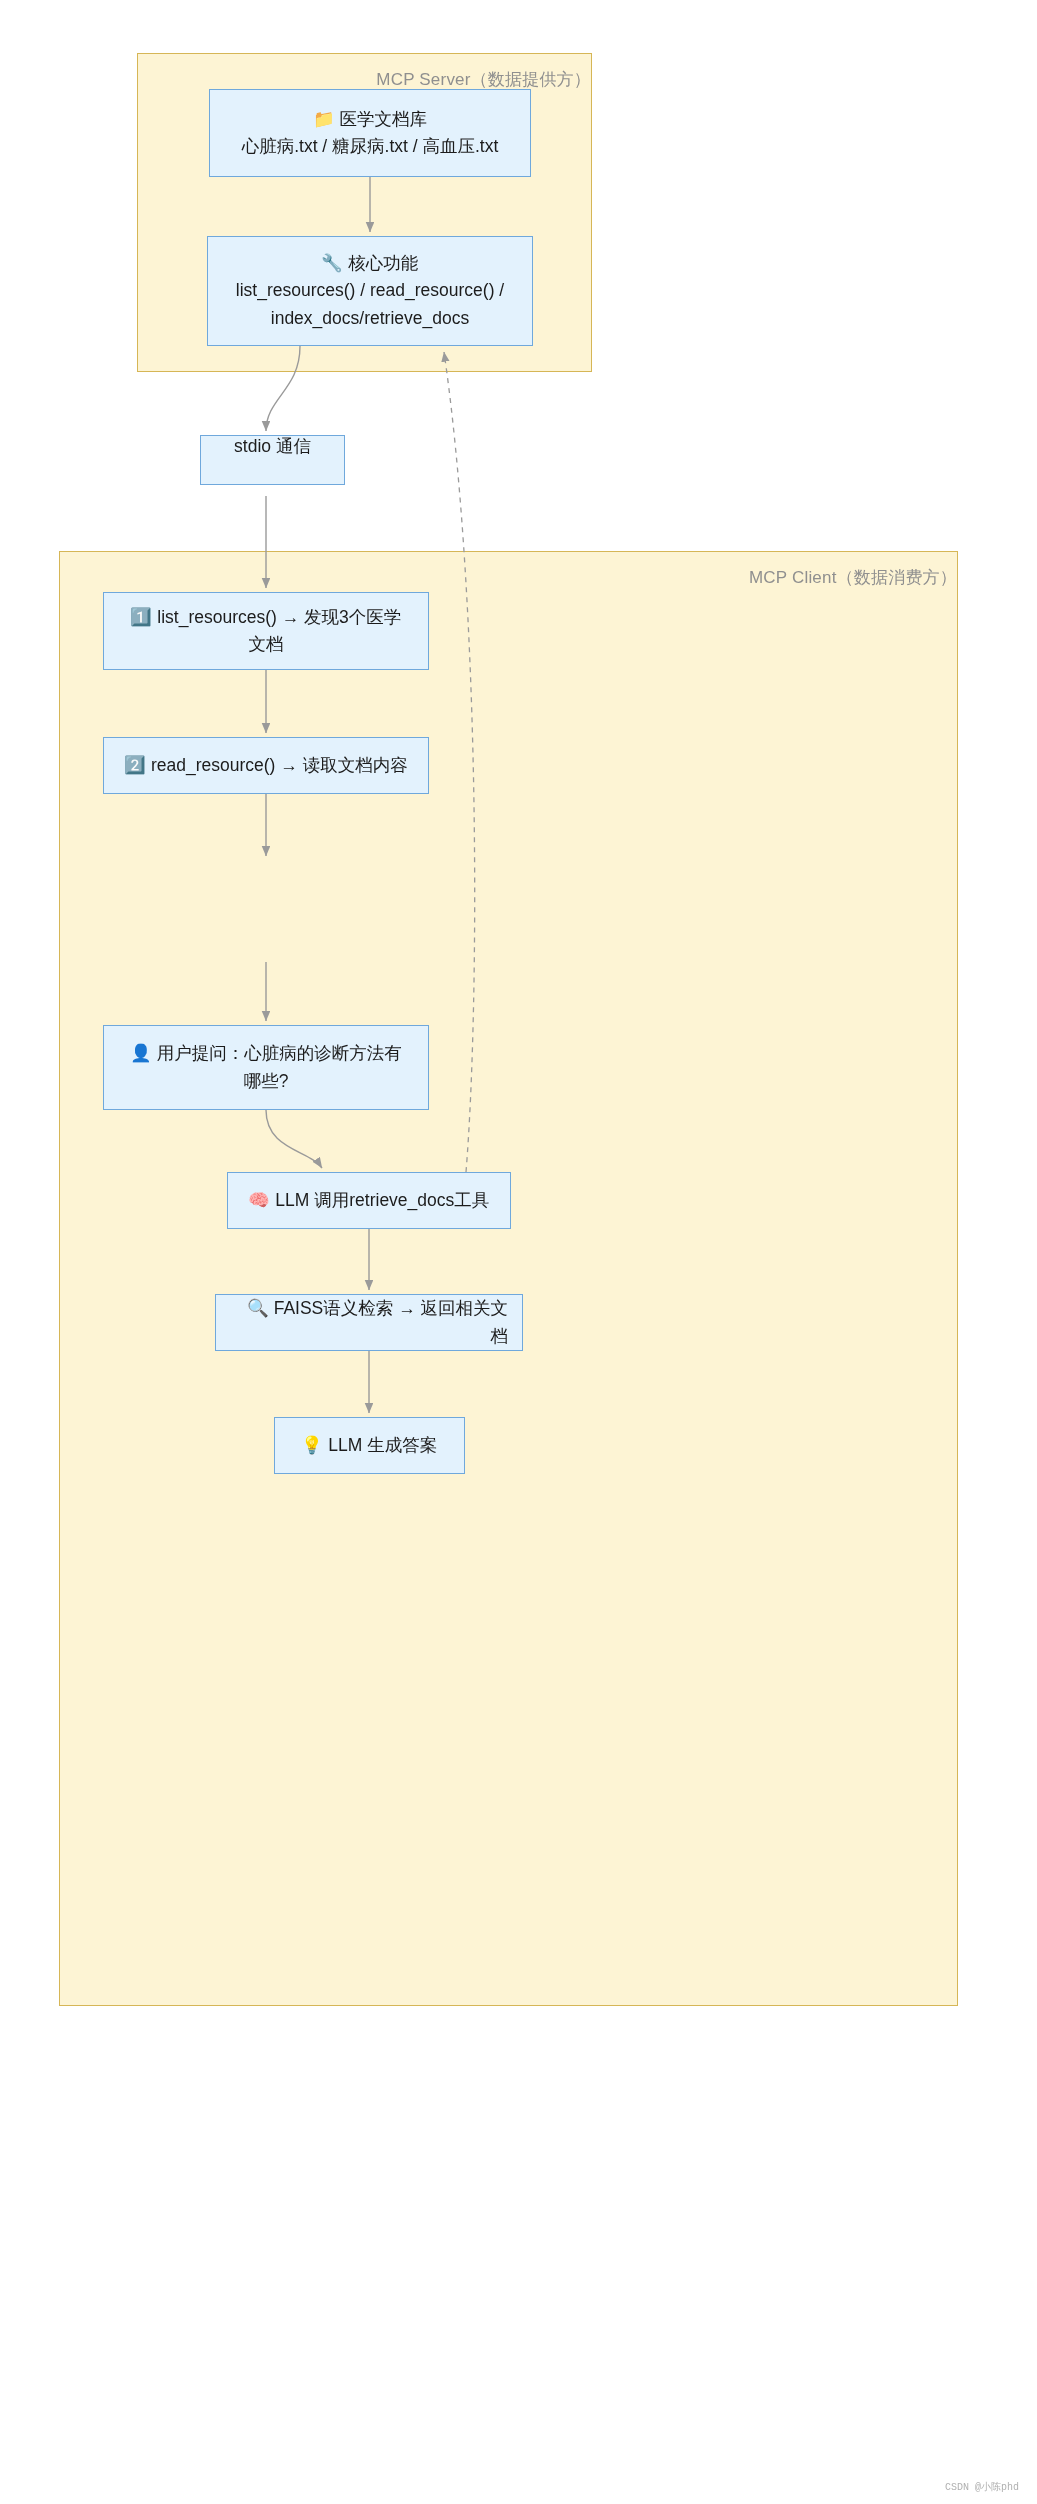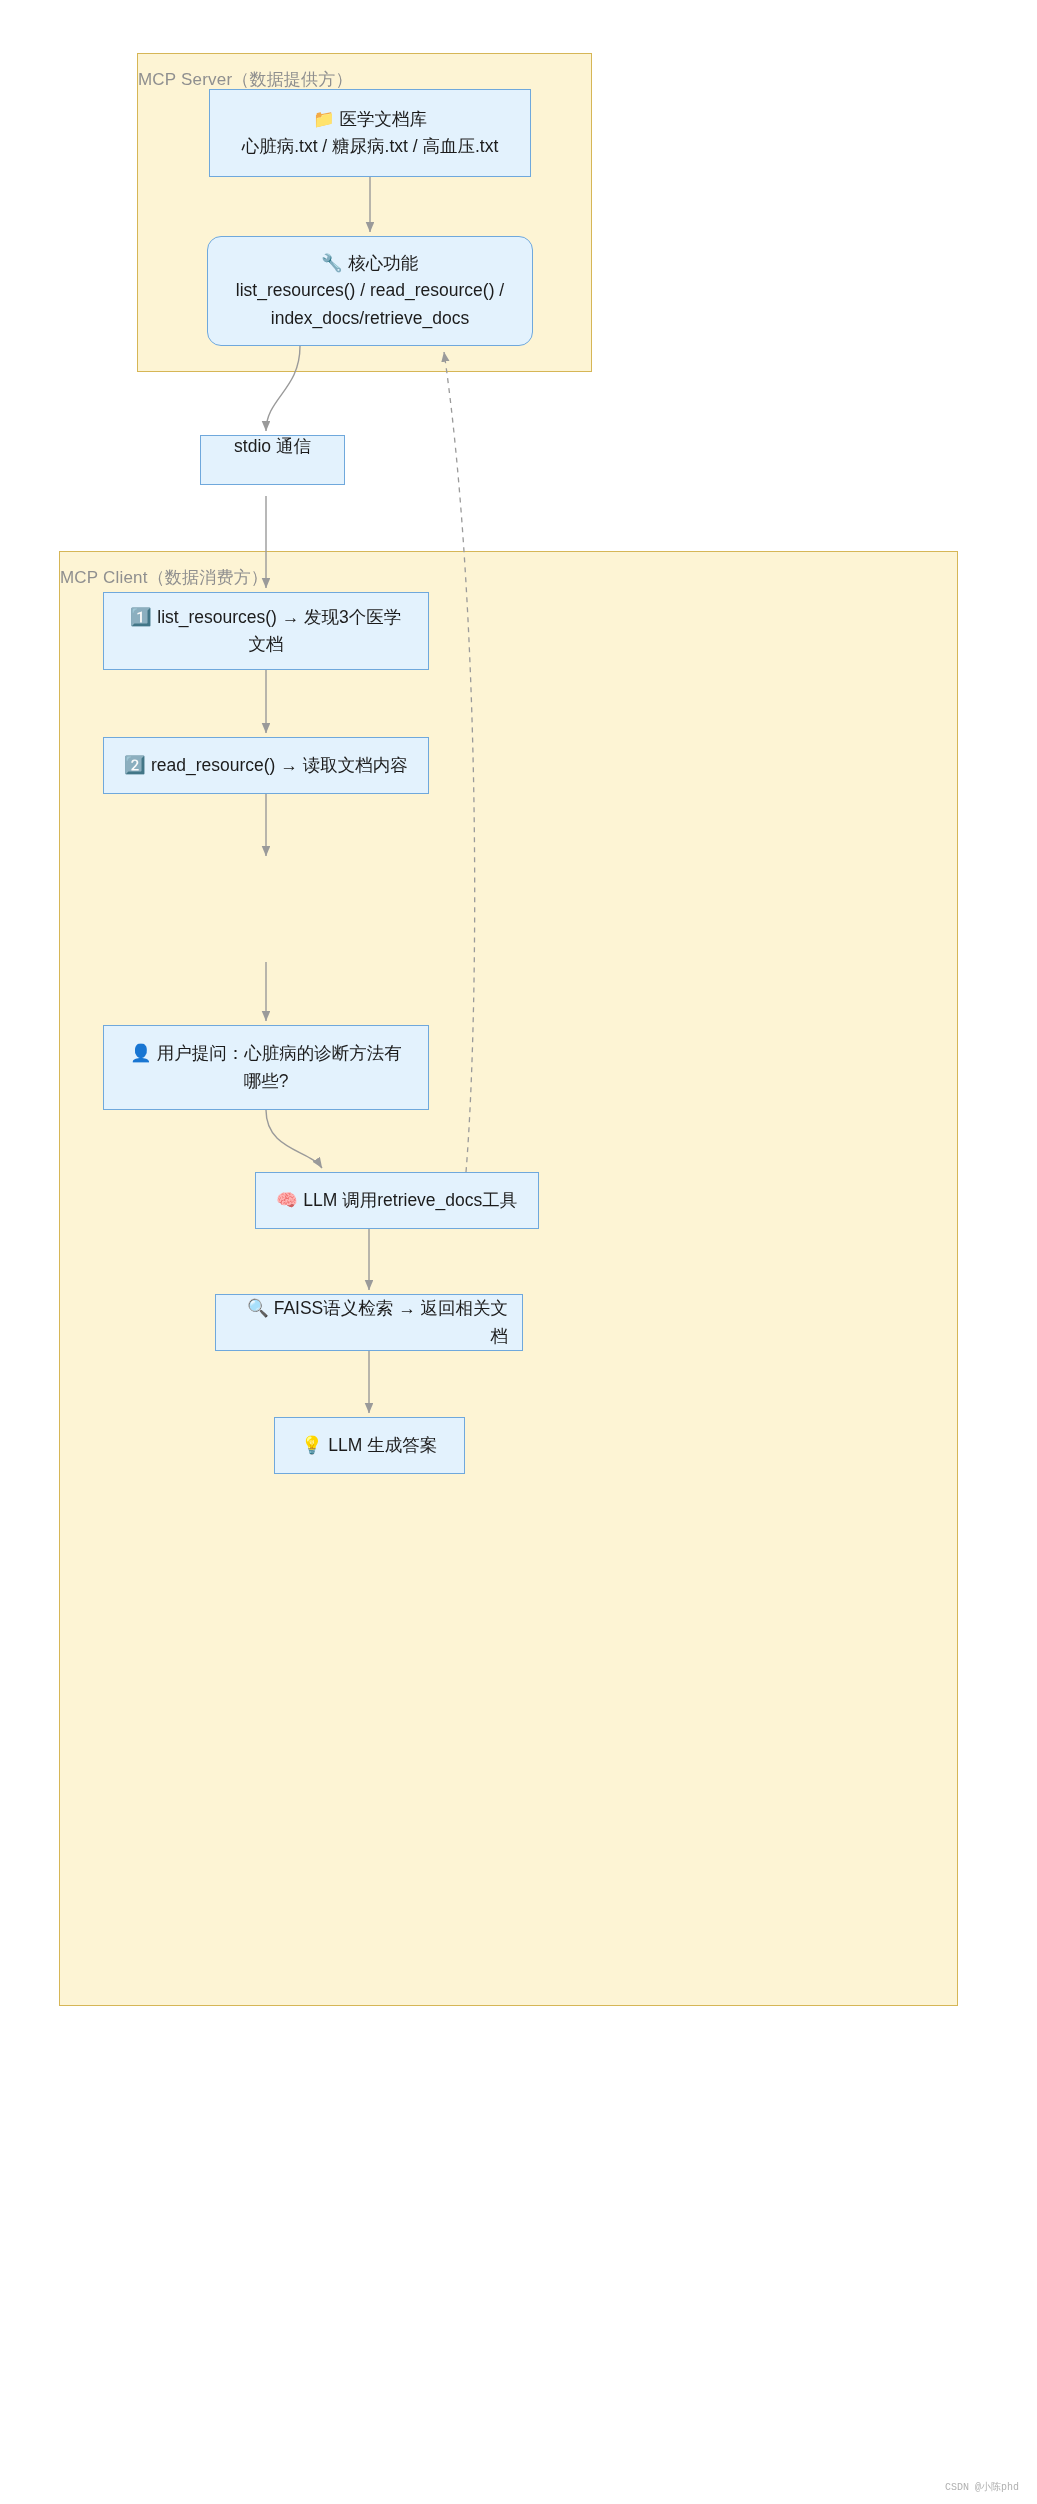--- a/index.html
+++ b/index.html
@@ -38,7 +38,7 @@
   .group-title {
     position: absolute;
     width: 100%;
-    text-align: left;
+    text-align: right;
     top: 14px;
     font-size: 17px;
     color: #8f8f8f;

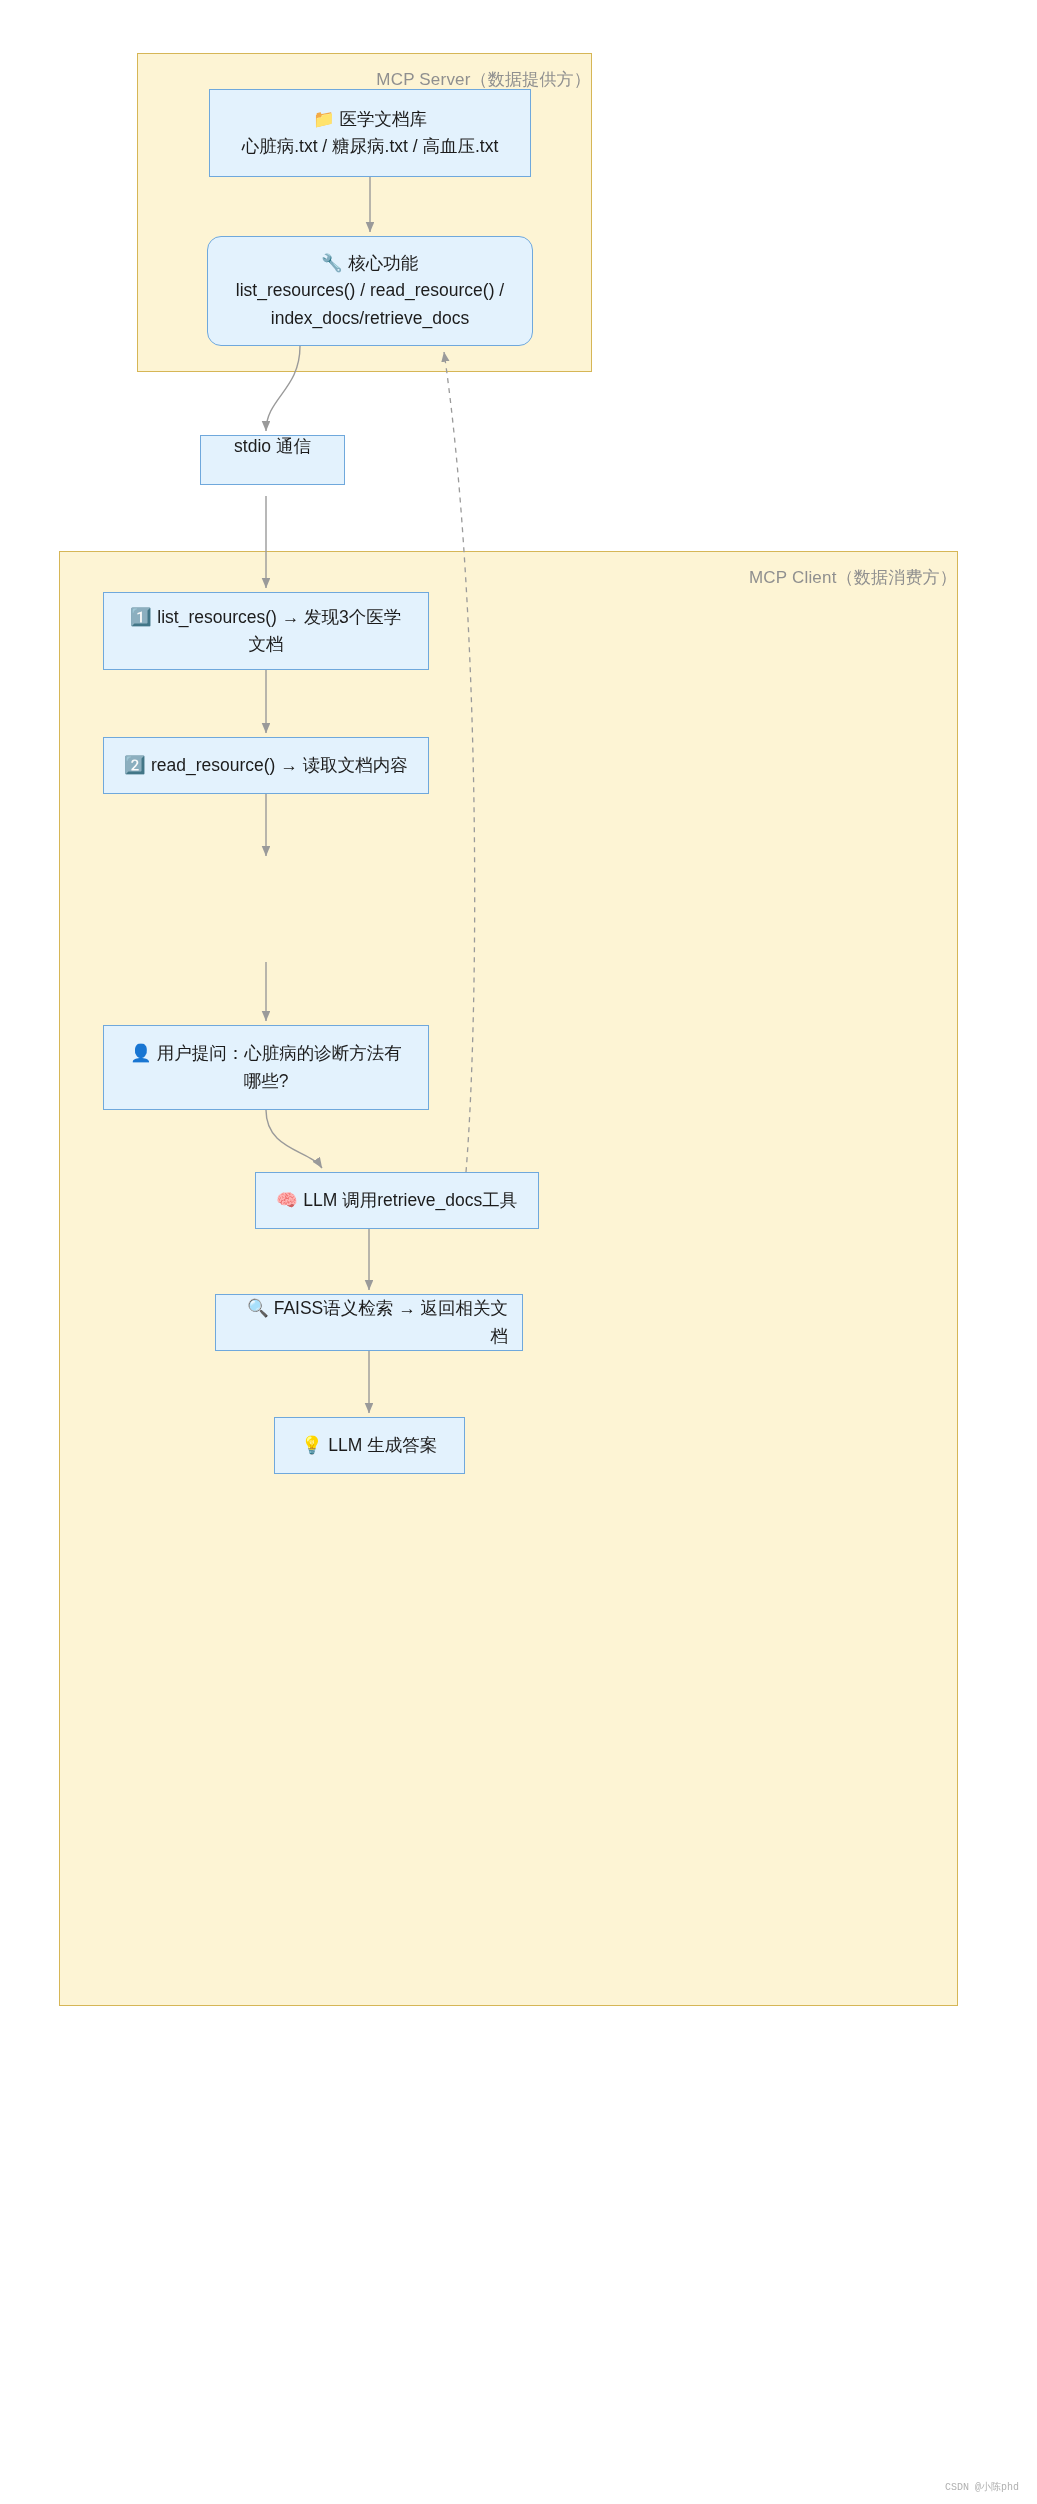--- a/index.html
+++ b/index.html
@@ -126,7 +126,7 @@
     </span>
   </div>
 
-  <div class="node" style="left:207px; top:236px; width:326px; height:110px;border-radius:14px;">
+  <div class="node" style="left:207px; top:236px; width:326px; height:110px;">
     <span class="inner">
       <span class="line">🔧 核心功能</span>
       <span class="line">list_resources() / read_resource() /</span>

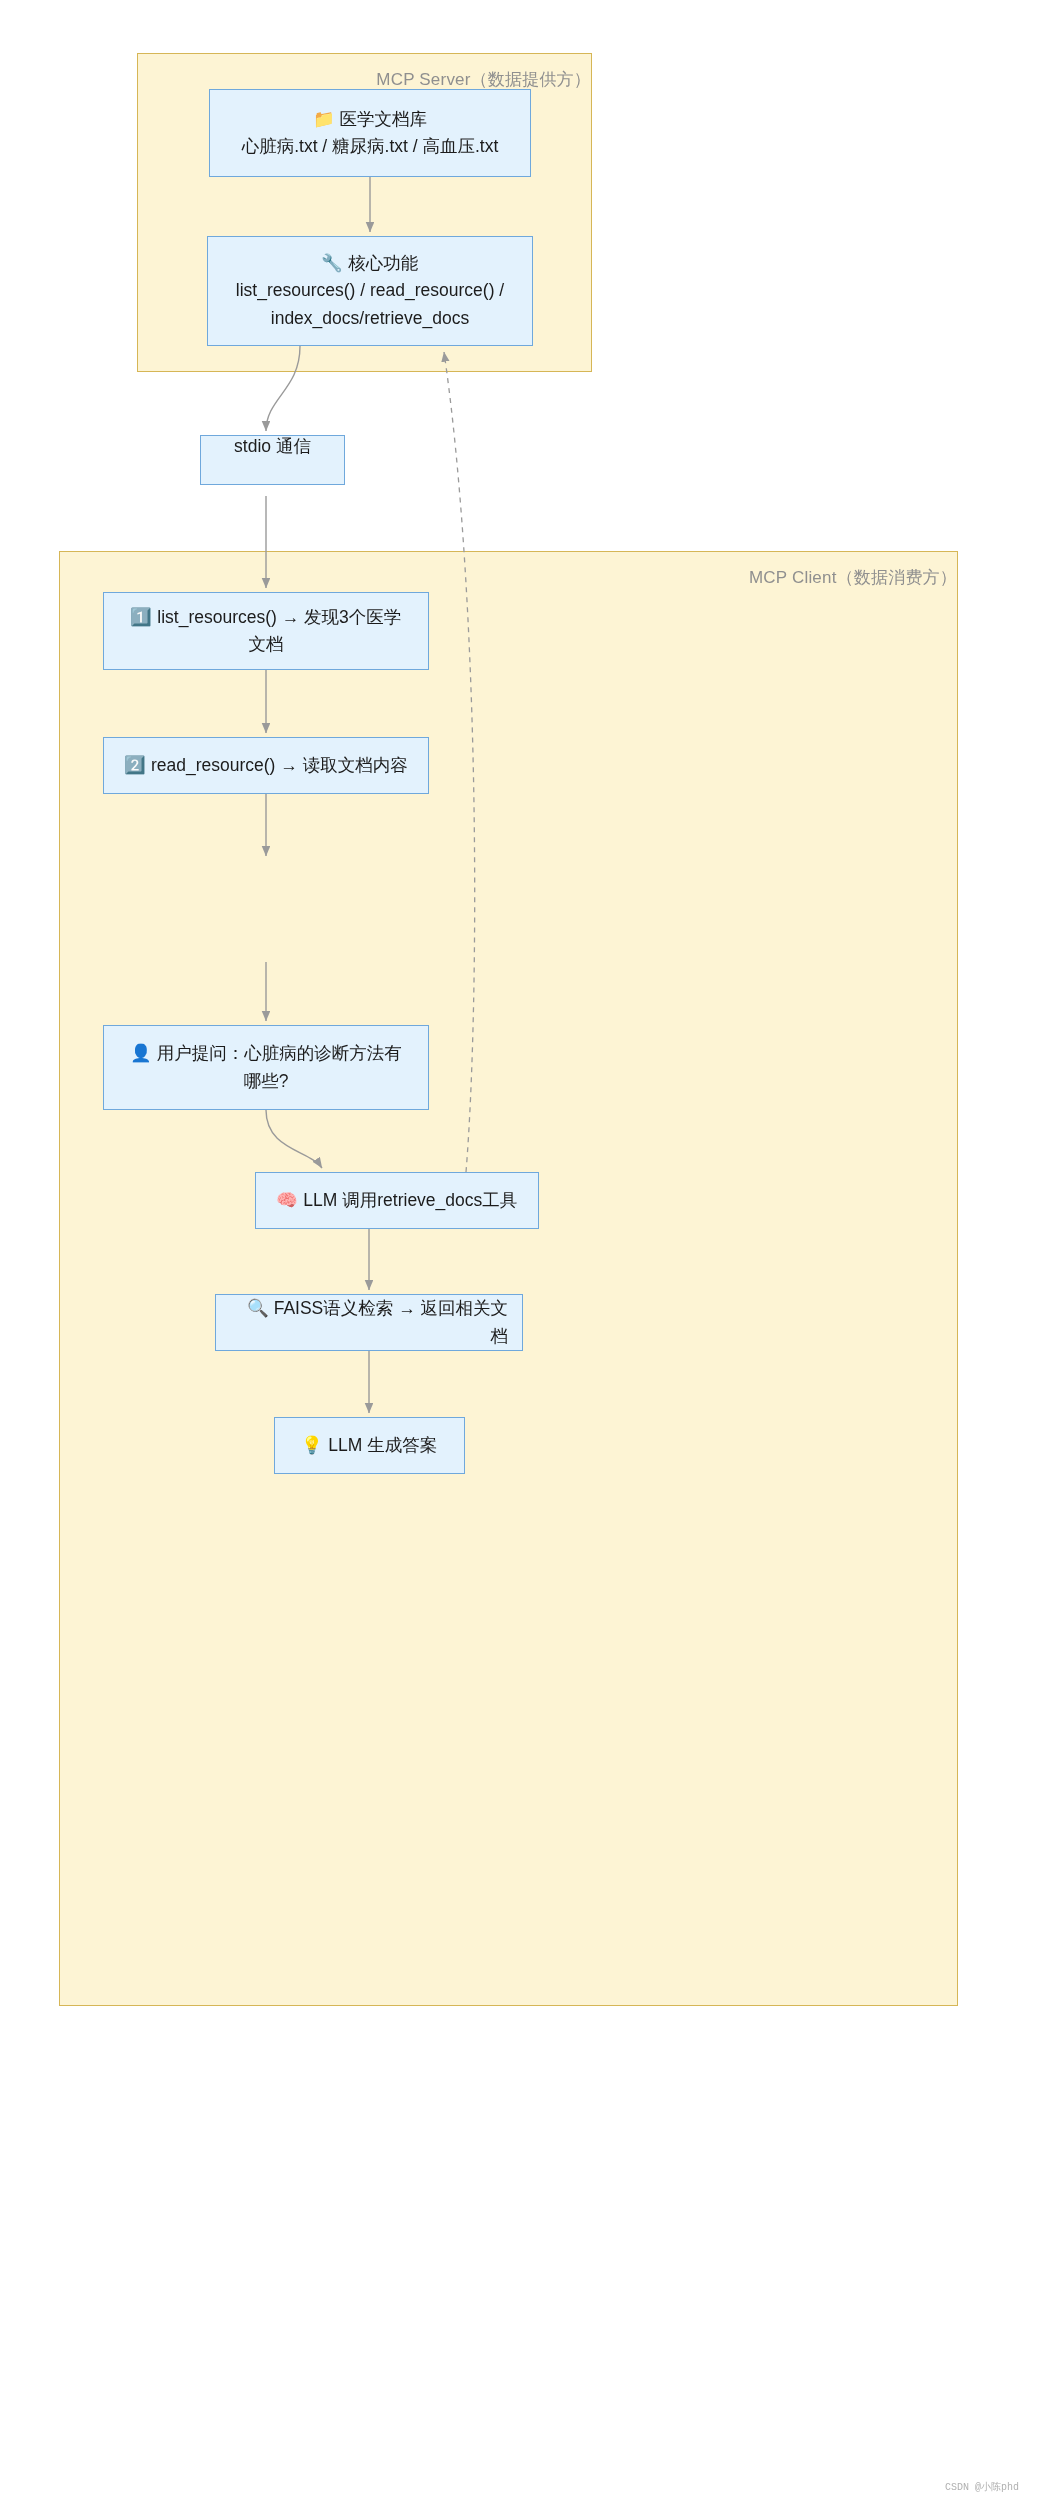--- a/index.html
+++ b/index.html
@@ -161,7 +161,7 @@
     </span>
   </div>
 
-  <div class="node" style="left:227px; top:1172px; width:284px; height:57px;margin-left:28px;">
+  <div class="node" style="left:227px; top:1172px; width:284px; height:57px;">
     <span class="inner">
       <span class="line">🧠 LLM 调用retrieve_docs工具</span>
     </span>

